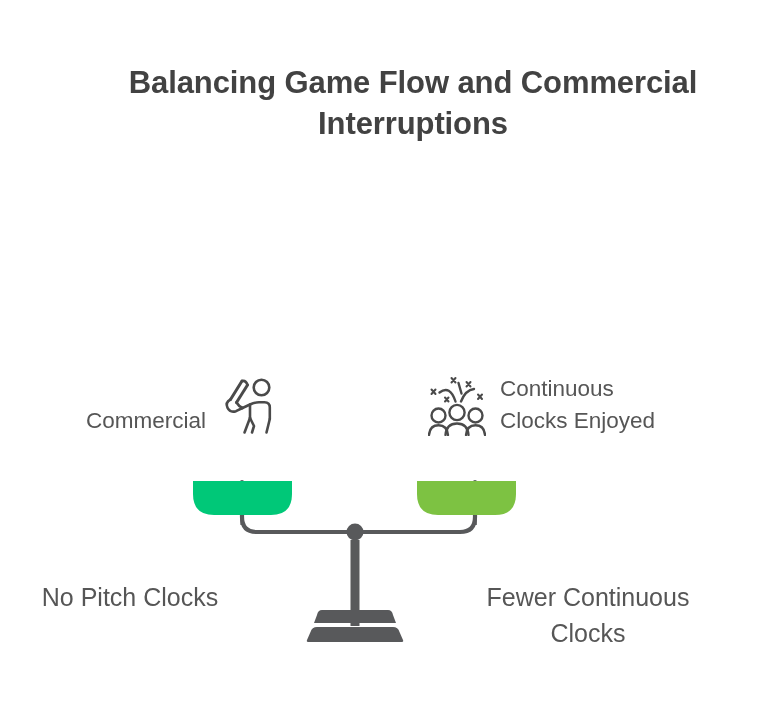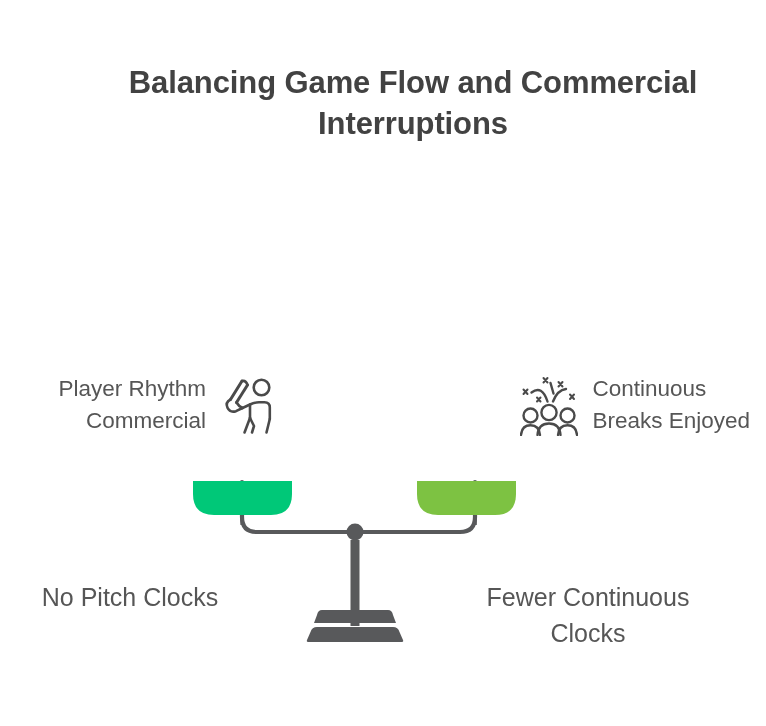--- a/index.html
+++ b/index.html
@@ -107,7 +107,7 @@
 
   <div class="pan-label-row left">
     <div class="pan-label-text">
-      <span>Player Rhythm</span><br>
+      <br>
       <span>Commercial</span>
     </div>
     <svg class="pan-icon" viewBox="0 0 58 62">

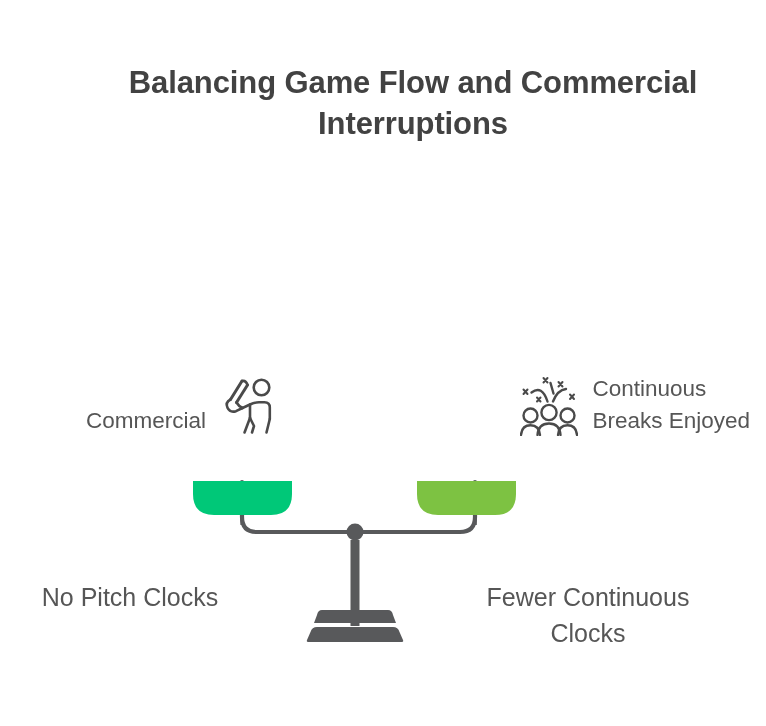--- a/index.html
+++ b/index.html
@@ -53,7 +53,7 @@
     left: 428px;
     top: 373px;
     width: 322px;
-    justify-content: flex-end;
+    justify-content: flex-start;
   }
   .pan-label-text {
     font-size: 22.5px;

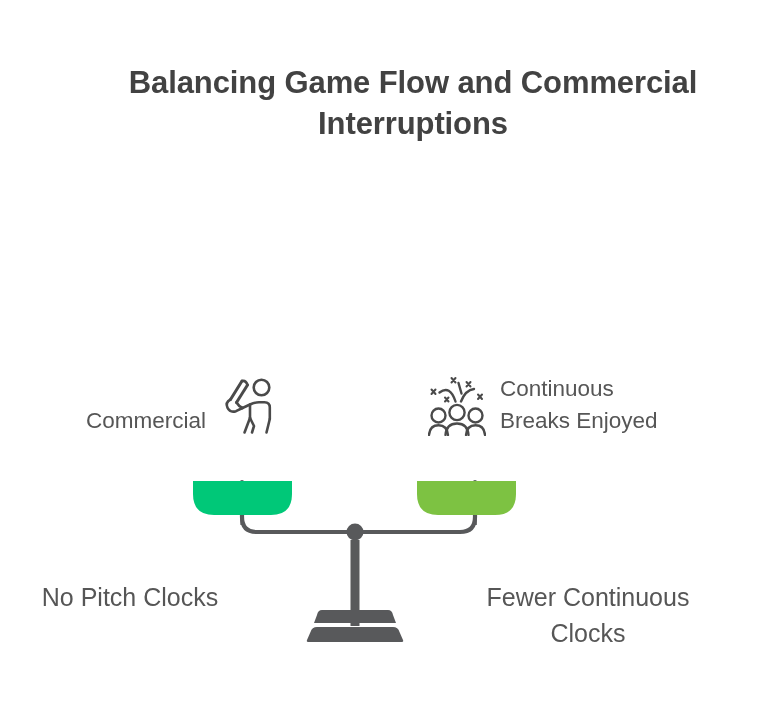--- a/index.html
+++ b/index.html
@@ -160,7 +160,7 @@
     </svg>
     <div class="pan-label-text">
       <span>Continuous</span><br>
-      <span>Breaks Enjoyed</span>
+      <span>Clocks Enjoyed</span>
     </div>
   </div>
 

